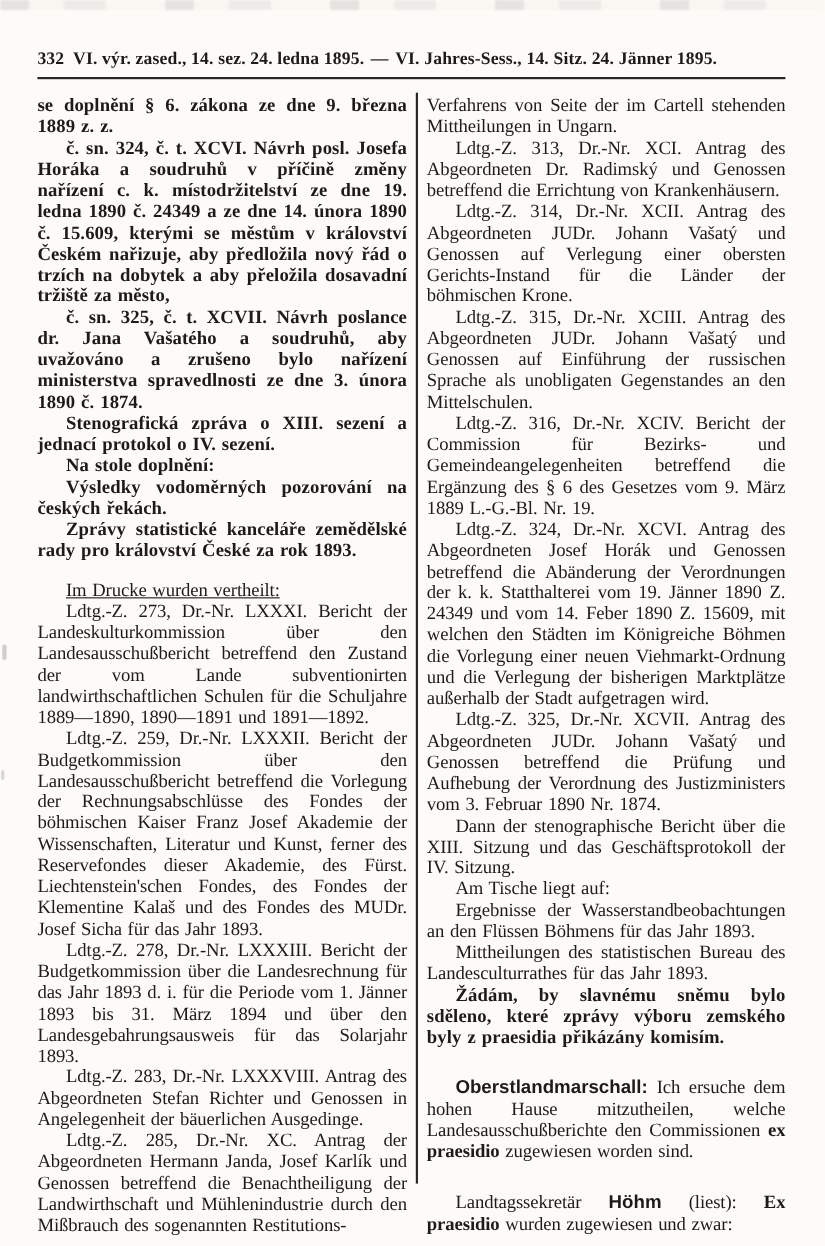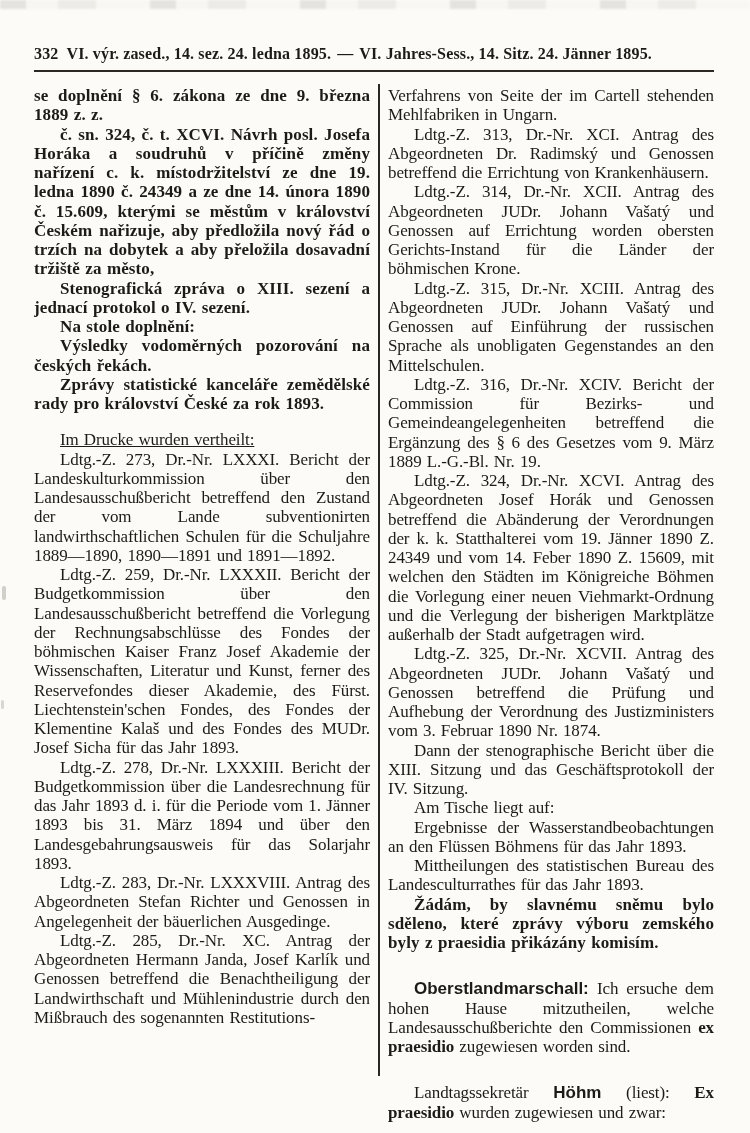--- a/index.html
+++ b/index.html
@@ -97,7 +97,7 @@
       </section>
     <div class="divider"></div>
     <section class="col col-right" id="col-right">
-        <p class="para de"><span class="seg">Verfahrens von Seite der im Cartell stehenden Mehlfabriken in Ungarn.</span></p>
+        <p class="para de"><span class="seg">Verfahrens von Seite der im Cartell stehenden Mittheilungen in Ungarn.</span></p>
         <p class="para de indent"><span class="seg">Ldtg.-Z. 313, Dr.-Nr. XCI. Antrag des Abgeordneten Dr. Radimský und Genossen betreffend die Errichtung von Krankenhäusern.</span></p>
         <p class="para de indent"><span class="seg">Ldtg.-Z. 314, Dr.-Nr. XCII. Antrag des Abgeordneten JUDr. Johann Vašatý und Genossen auf Errichtung worden obersten Gerichts-Instand für die Länder der böhmischen Krone.</span></p>
         <p class="para de indent"><span class="seg">Ldtg.-Z. 315, Dr.-Nr. XCIII. Antrag des Abgeordneten JUDr. Johann Vašatý und Genossen auf Einführung der russischen Sprache als unobligaten Gegenstandes an den Mittelschulen.</span></p>

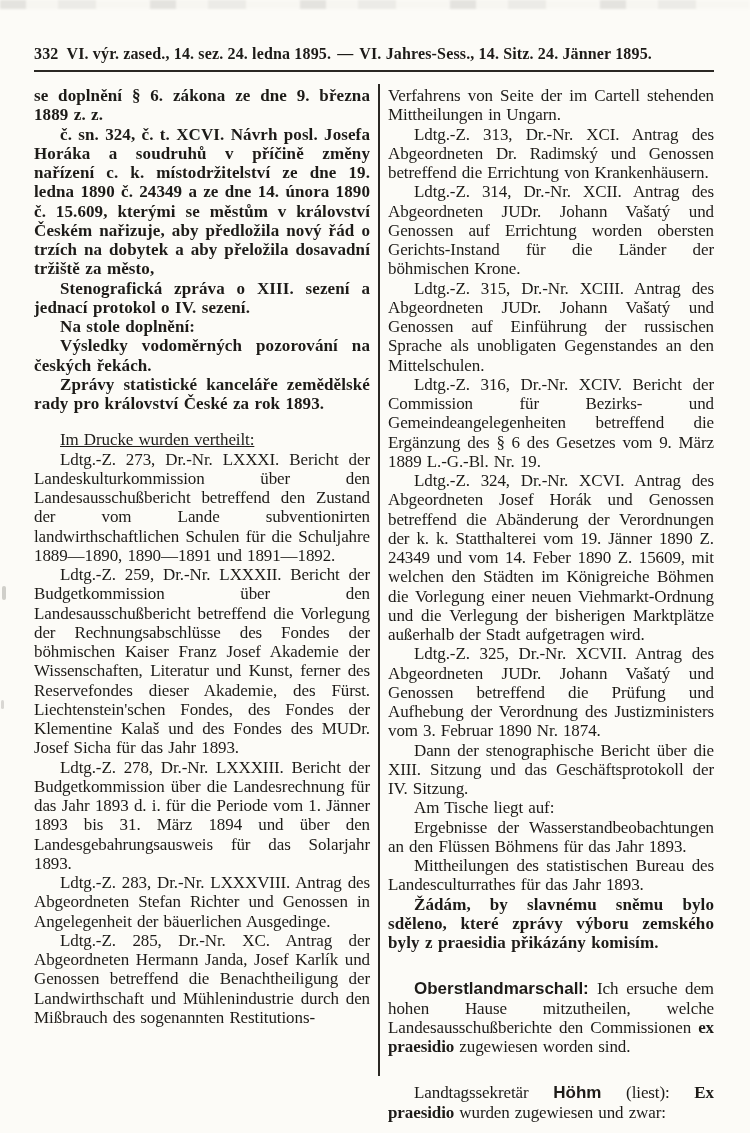--- a/index.html
+++ b/index.html
@@ -99,7 +99,7 @@
     <section class="col col-right" id="col-right">
         <p class="para de"><span class="seg">Verfahrens von Seite der im Cartell stehenden Mittheilungen in Ungarn.</span></p>
         <p class="para de indent"><span class="seg">Ldtg.-Z. 313, Dr.-Nr. XCI. Antrag des Abgeordneten Dr. Radimský und Genossen betreffend die Errichtung von Krankenhäusern.</span></p>
-        <p class="para de indent"><span class="seg">Ldtg.-Z. 314, Dr.-Nr. XCII. Antrag des Abgeordneten JUDr. Johann Vašatý und Genossen auf Errichtung worden obersten Gerichts-Instand für die Länder der böhmischen Krone.</span></p>
+        <p class="para de indent"><span class="seg">Ldtg.-Z. 314, Dr.-Nr. XCII. Antrag des Abgeordneten JUDr. Johann Vašatý und Genossen auf Verlegung einer obersten Gerichts-Instand für die Länder der böhmischen Krone.</span></p>
         <p class="para de indent"><span class="seg">Ldtg.-Z. 315, Dr.-Nr. XCIII. Antrag des Abgeordneten JUDr. Johann Vašatý und Genossen auf Einführung der russischen Sprache als unobligaten Gegenstandes an den Mittelschulen.</span></p>
         <p class="para de indent"><span class="seg">Ldtg.-Z. 316, Dr.-Nr. XCIV. Bericht der Commission für Bezirks- und Gemeindeangelegenheiten betreffend die Ergänzung des § 6 des Gesetzes vom 9. März 1889 L.-G.-Bl. Nr. 19.</span></p>
         <p class="para de indent"><span class="seg">Ldtg.-Z. 324, Dr.-Nr. XCVI. Antrag des Abgeordneten Josef Horák und Genossen betreffend die Abänderung der Verordnungen der k. k. Statthalterei vom 19. Jänner 1890 Z. 24349 und vom 14. Feber 1890 Z. 15609, mit welchen den Städten im Königreiche Böhmen die Vorlegung einer neuen Viehmarkt-Ordnung und die Verlegung der bisherigen Marktplätze außerhalb der Stadt aufgetragen wird.</span></p>

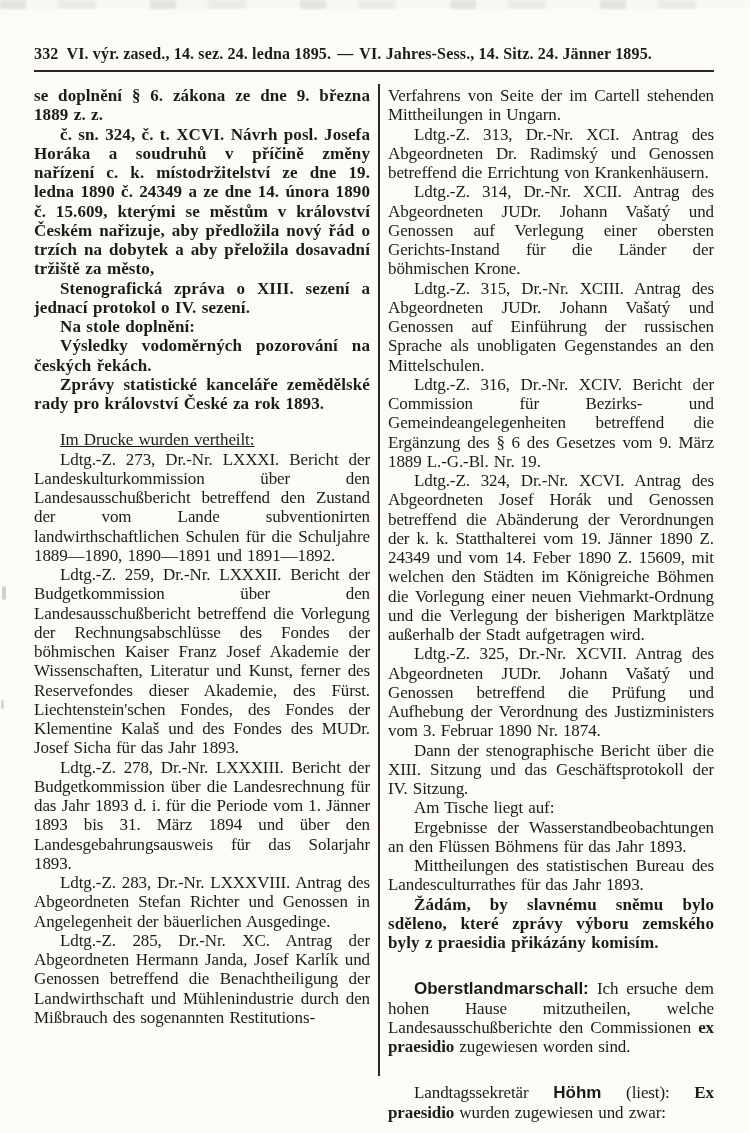--- a/index.html
+++ b/index.html
@@ -84,6 +84,7 @@
     <section class="col col-left" id="col-left">
         <p class="para cz"><span class="seg">se doplnění § 6. zákona ze dne 9. března 1889 z. z.</span></p>
         <p class="para cz indent"><span class="seg">č. sn. 324, č. t. XCVI. Návrh posl. Josefa Horáka a soudruhů v příčině změny nařízení c. k. místodržitelství ze dne 19. ledna 1890 č. 24349 a ze dne 14. února 1890 č. 15.609, kterými se městům v království Českém nařizuje, aby předložila nový řád o trzích na dobytek a aby přeložila dosavadní tržiště za město,</span></p>
+        <p class="para cz indent"><span class="seg">č. sn. 325, č. t. XCVII. Návrh poslance dr. Jana Vašatého a soudruhů, aby uvažováno a zrušeno bylo nařízení ministerstva spravedlnosti ze dne 3. února 1890 č. 1874.</span></p>
         <p class="para cz indent"><span class="seg">Stenografická zpráva o XIII. sezení a jednací protokol o IV. sezení.</span></p>
         <p class="para cz indent"><span class="seg">Na stole doplnění:</span></p>
         <p class="para cz indent"><span class="seg">Výsledky vodoměrných pozorování na českých řekách.</span></p>

